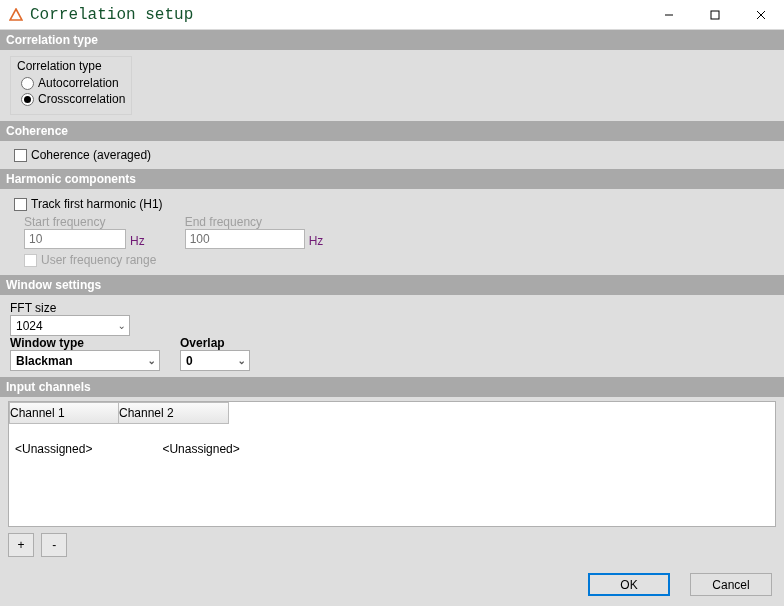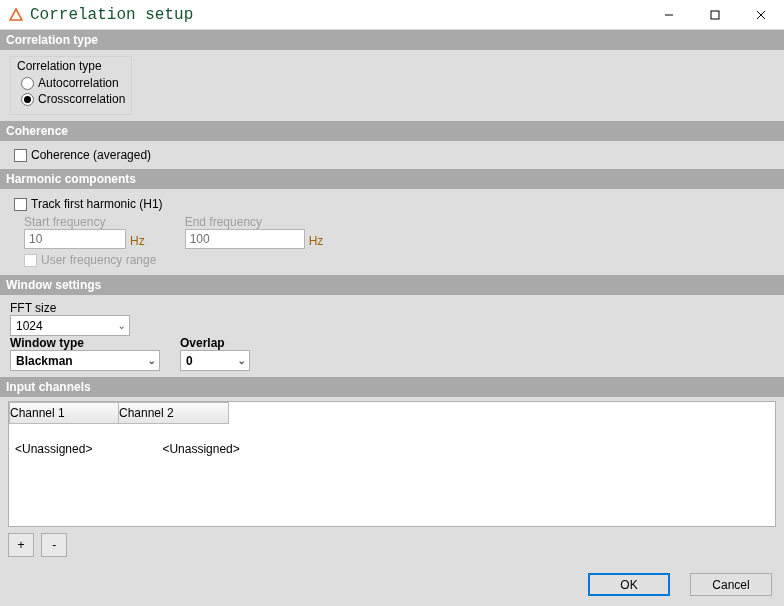--- a/index.html
+++ b/index.html
@@ -21,7 +21,7 @@
   .field { display:flex; flex-direction:column; }
   .input { background:#fff; border:1px solid #b5b5b5; height:20px; padding:1px 4px; color:#333; }
   .input.disabled { color:#707070; }
-  .unit { color:#a16207; margin-left:4px; align-self:flex-end; padding-bottom:1px; }
+  .unit { color:#701a75; margin-left:4px; align-self:flex-end; padding-bottom:1px; }
   .row { display:flex; gap:28px; align-items:flex-end; margin-top:4px; }
   .select { background:#fff; border:1px solid #adadad; height:21px; display:flex; align-items:center; justify-content:space-between; padding:0 3px 0 5px; }
   .select .chev { font-size:10px; color:#555; }

